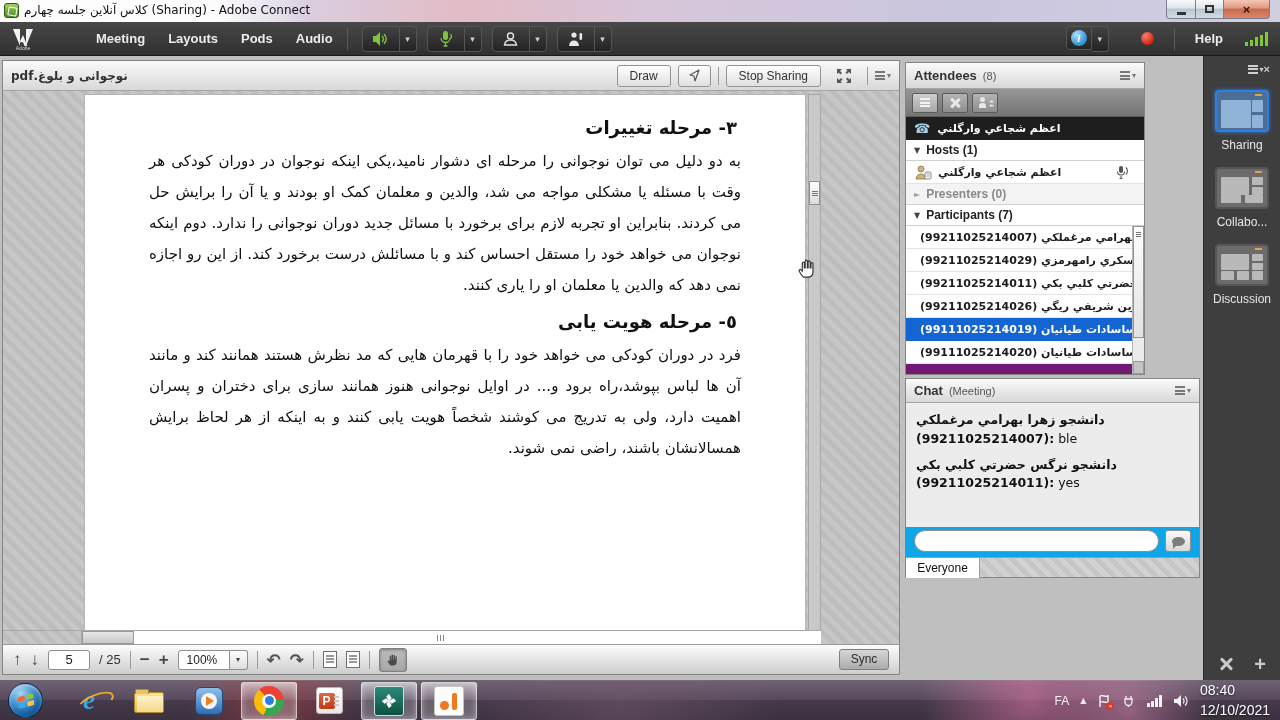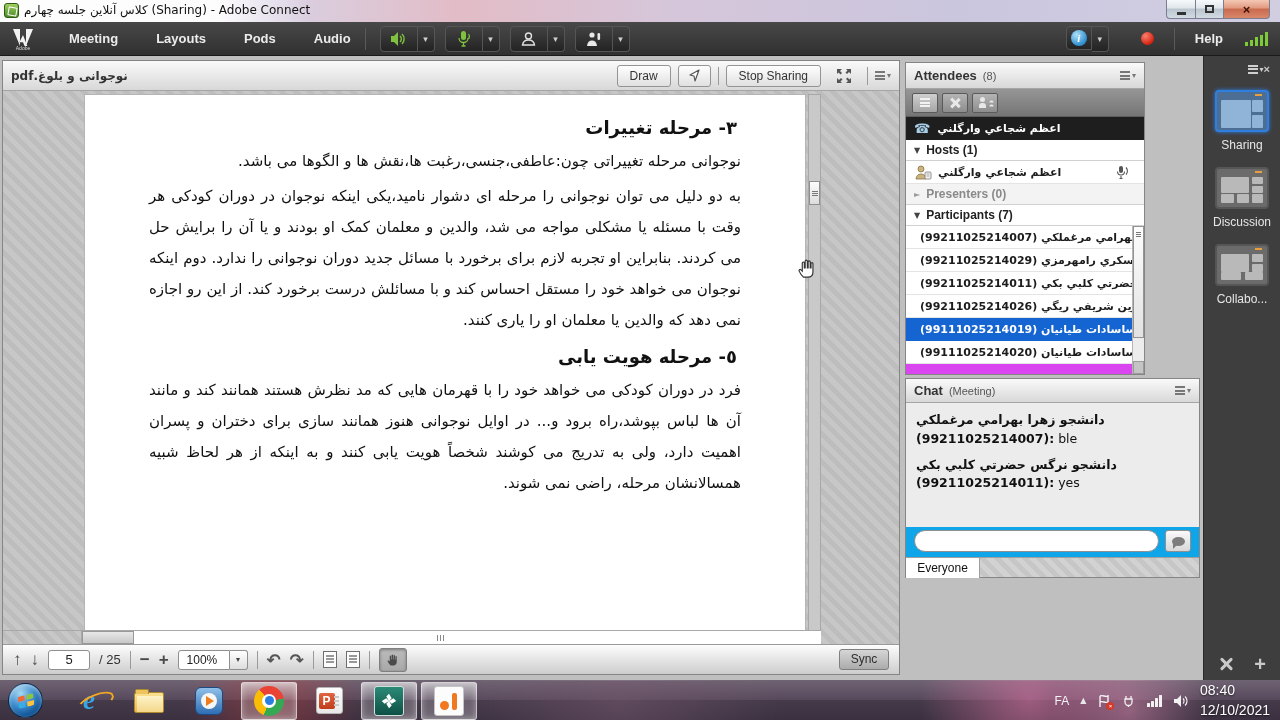--- a/index.html
+++ b/index.html
@@ -34,7 +34,7 @@
     background:linear-gradient(#484848,#303030); border-bottom:1px solid #1a1a1a; display:flex; align-items:center; }
   .adobe-logo { width:26px; height:24px; margin-left:10px; position:relative; }
   .adobe-logo svg { display:block; }
-  .menu-items { display:flex; gap:38px; margin-left:33px;align-items:center; }
+  .menu-items { display:flex; gap:23px; margin-left:60px;align-items:center; }
   .menu-item { color:#ececec; font-size:13px; font-weight:bold; cursor:default; }
   .mb-divider { width:1px; height:22px; background:#1c1c1c; border-right:1px solid #5a5a5a; margin:0 14px; }
   .dev-group { display:flex; margin-right:10px; }

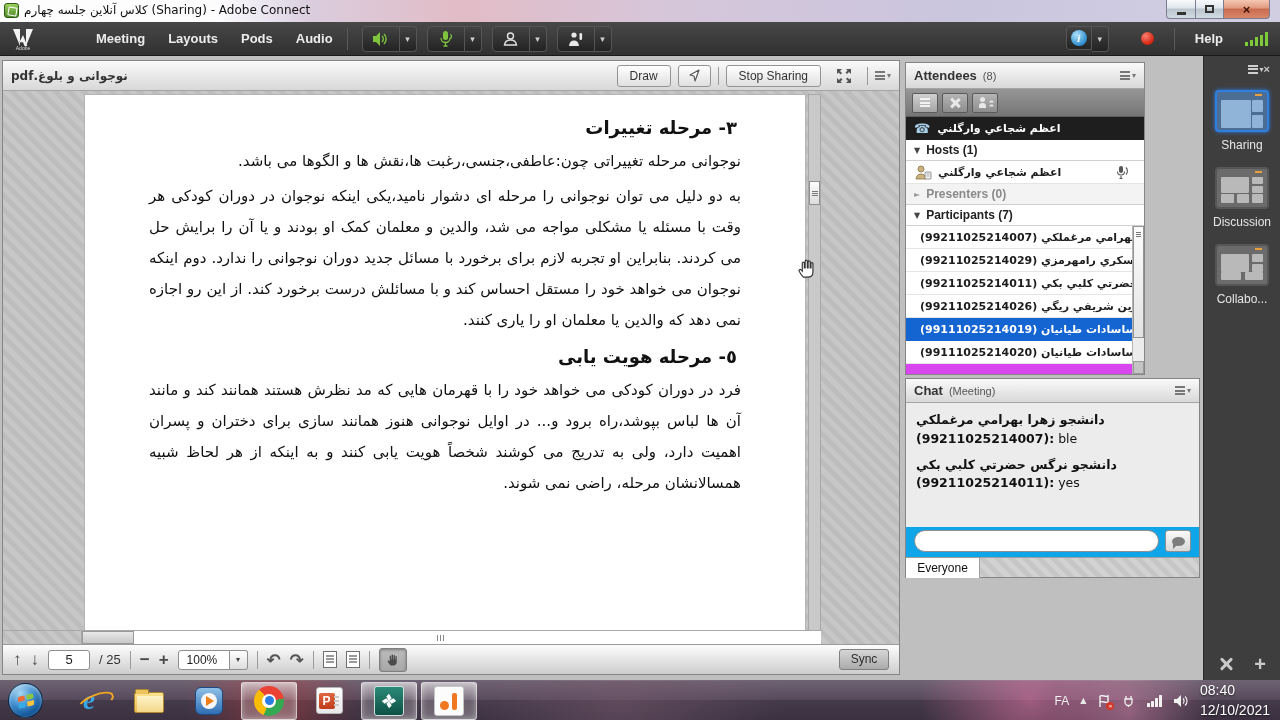--- a/index.html
+++ b/index.html
@@ -59,7 +59,7 @@
   .workspace { position:absolute; left:0; top:56px; width:1280px; height:624px; background:#bfbfbf; }
   .hatch { background:repeating-linear-gradient(45deg,#c7c7c7 0 5px,#bdbdbd 5px 10px); }
 
-  .pod { position:absolute; border:1px solid #858585; background:#d946ef; }
+  .pod { position:absolute; border:1px solid #858585; background:#701a75; }
   .pod-header { height:26px; background:linear-gradient(#fafafa,#d8d8d8); border-bottom:1px solid #a5a5a5;
     display:flex; align-items:center; padding:0 8px; }
   .pod-title { font-size:13px; font-weight:bold; color:#333; }

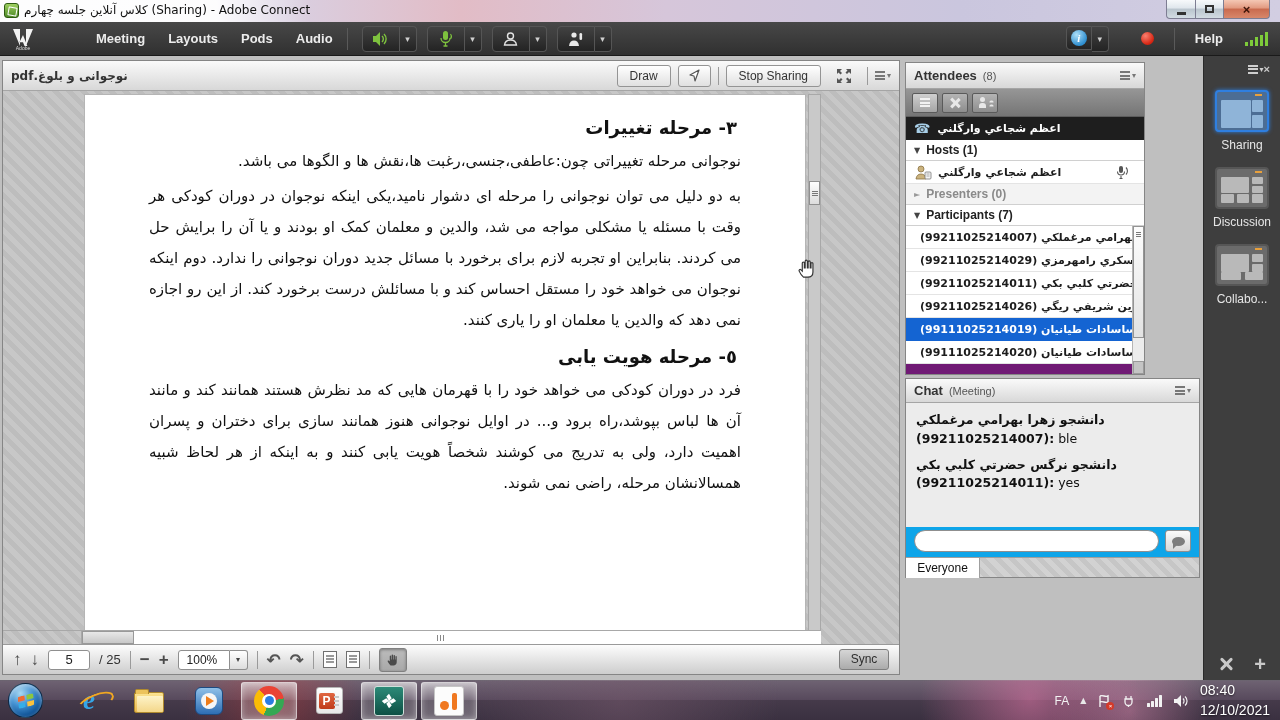--- a/index.html
+++ b/index.html
@@ -374,7 +374,6 @@
     <div class="share-body hatch">
       <div class="doc-page">
         <div class="doc-h">٣- مرحله تغییرات</div>
-        <div class="doc-p">نوجوانی مرحله تغییراتی چون:عاطفی،جنسی،رغبت ها،نقش ها و الگوها می باشد.</div>
         <div class="doc-p">به دو دلیل می توان نوجوانی را مرحله ای دشوار نامید،یکی اینکه نوجوان در دوران کودکی هر وقت با مسئله یا مشکلی مواجه می شد، والدین و معلمان کمک او بودند و یا آن را برایش حل می کردند. بنابراین او تجربه لازم برای برخورد با مسائل جدید دوران نوجوانی را ندارد. دوم اینکه نوجوان می خواهد خود را مستقل احساس کند و با مسائلش درست برخورد کند. از این رو اجازه نمی دهد که والدین یا معلمان او را یاری کنند.</div>
         <div class="doc-h">٥- مرحله هویت یابی</div>
         <div class="doc-p">فرد در دوران کودکی می خواهد خود را با قهرمان هایی که مد نظرش هستند همانند کند و مانند آن ها لباس بپوشد،راه برود و... در اوایل نوجوانی هنوز همانند سازی برای دختران و پسران اهمیت دارد، ولی به تدریج می کوشند شخصاً هویت یابی کنند و به اینکه از هر لحاظ شبیه همسالانشان مرحله، راضی نمی شوند.</div>

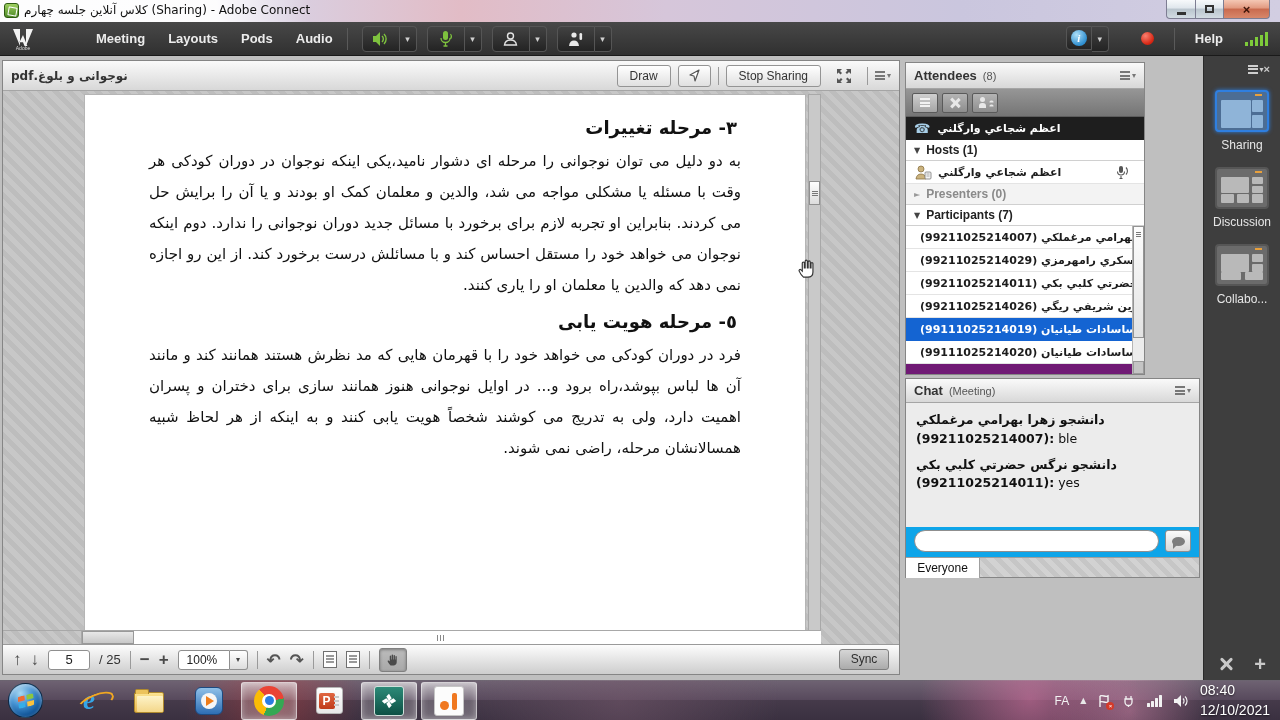--- a/index.html
+++ b/index.html
@@ -600,6 +600,17 @@
     <div class="thumb-wrap">
       <div class="layout-thumb">
         <span class="tbar"></span>
+        <span class="pane" style="left:4px;top:8px;width:28px;height:18px;"></span>
+        <span class="pane" style="right:4px;top:8px;width:11px;height:8px;"></span>
+        <span class="pane" style="right:4px;top:18px;width:11px;height:8px;"></span>
+        <span class="pane" style="left:4px;bottom:4px;width:20px;height:8px;"></span>
+        <span class="pane" style="right:4px;bottom:4px;width:18px;height:8px;"></span>
+      </div>
+      <div class="thumb-label">Collabo...</div>
+    </div>
+    <div class="thumb-wrap">
+      <div class="layout-thumb">
+        <span class="tbar"></span>
         <span class="pane" style="left:4px;top:8px;width:28px;height:16px;"></span>
         <span class="pane" style="right:4px;top:8px;width:11px;height:7px;"></span>
         <span class="pane" style="right:4px;top:17px;width:11px;height:7px;"></span>
@@ -608,17 +619,6 @@
         <span class="pane" style="right:4px;bottom:4px;width:11px;height:9px;"></span>
       </div>
       <div class="thumb-label">Discussion</div>
-    </div>
-    <div class="thumb-wrap">
-      <div class="layout-thumb">
-        <span class="tbar"></span>
-        <span class="pane" style="left:4px;top:8px;width:28px;height:18px;"></span>
-        <span class="pane" style="right:4px;top:8px;width:11px;height:8px;"></span>
-        <span class="pane" style="right:4px;top:18px;width:11px;height:8px;"></span>
-        <span class="pane" style="left:4px;bottom:4px;width:20px;height:8px;"></span>
-        <span class="pane" style="right:4px;bottom:4px;width:18px;height:8px;"></span>
-      </div>
-      <div class="thumb-label">Collabo...</div>
     </div>
     <div class="rail-bottom">
       <span class="tools-x"></span>

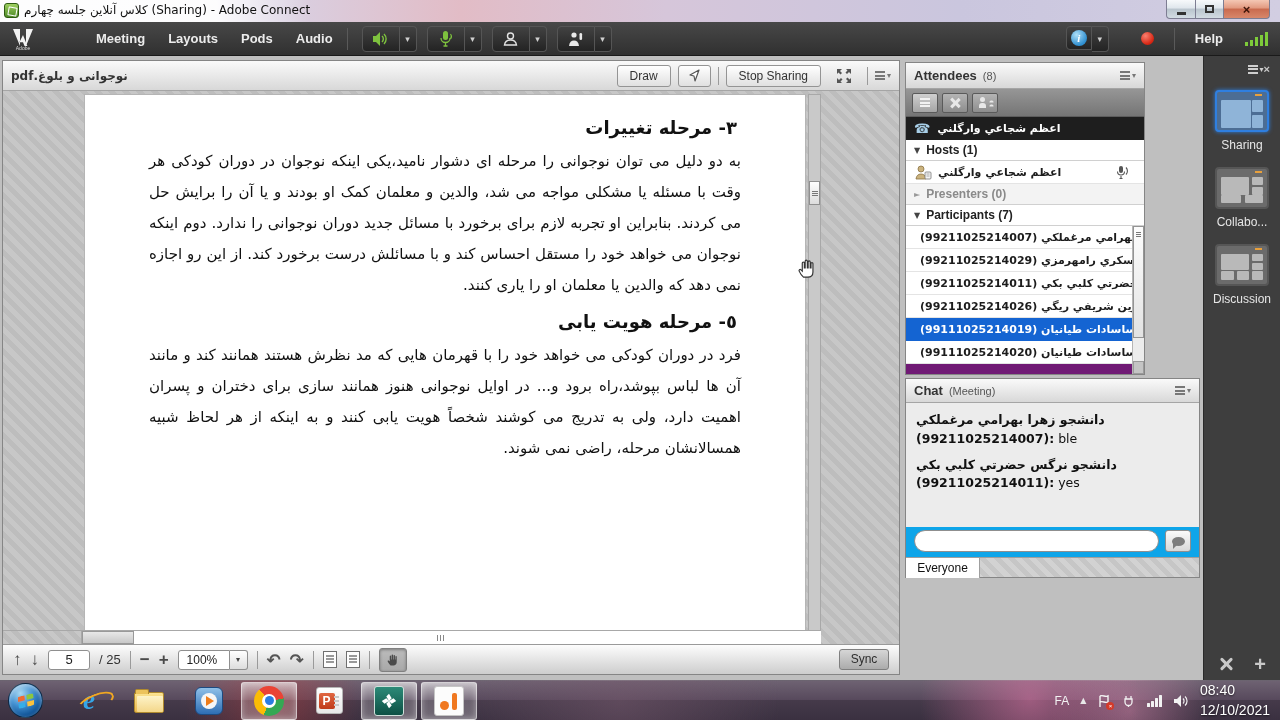--- a/index.html
+++ b/index.html
@@ -376,7 +376,7 @@
         <div class="doc-h">٣- مرحله تغییرات</div>
         <div class="doc-p">به دو دلیل می توان نوجوانی را مرحله ای دشوار نامید،یکی اینکه نوجوان در دوران کودکی هر وقت با مسئله یا مشکلی مواجه می شد، والدین و معلمان کمک او بودند و یا آن را برایش حل می کردند. بنابراین او تجربه لازم برای برخورد با مسائل جدید دوران نوجوانی را ندارد. دوم اینکه نوجوان می خواهد خود را مستقل احساس کند و با مسائلش درست برخورد کند. از این رو اجازه نمی دهد که والدین یا معلمان او را یاری کنند.</div>
         <div class="doc-h">٥- مرحله هویت یابی</div>
-        <div class="doc-p">فرد در دوران کودکی می خواهد خود را با قهرمان هایی که مد نظرش هستند همانند کند و مانند آن ها لباس بپوشد،راه برود و... در اوایل نوجوانی هنوز همانند سازی برای دختران و پسران اهمیت دارد، ولی به تدریج می کوشند شخصاً هویت یابی کنند و به اینکه از هر لحاظ شبیه همسالانشان مرحله، راضی نمی شوند.</div>
+        <div class="doc-p">فرد در دوران کودکی می خواهد خود را با قهرمان هایی که مد نظرش هستند همانند کند و مانند آن ها لباس بپوشد،راه برود و... در اوایل نوجوانی هنوز همانند سازی برای دختران و پسران اهمیت دارد، ولی به تدریج می کوشند شخصاً هویت یابی کنند و به اینکه از هر لحاظ برایش همسالانشان باشند، راضی نمی شوند.</div>
       </div>
       <div class="doc-vscroll">
         <div class="doc-vthumb">

